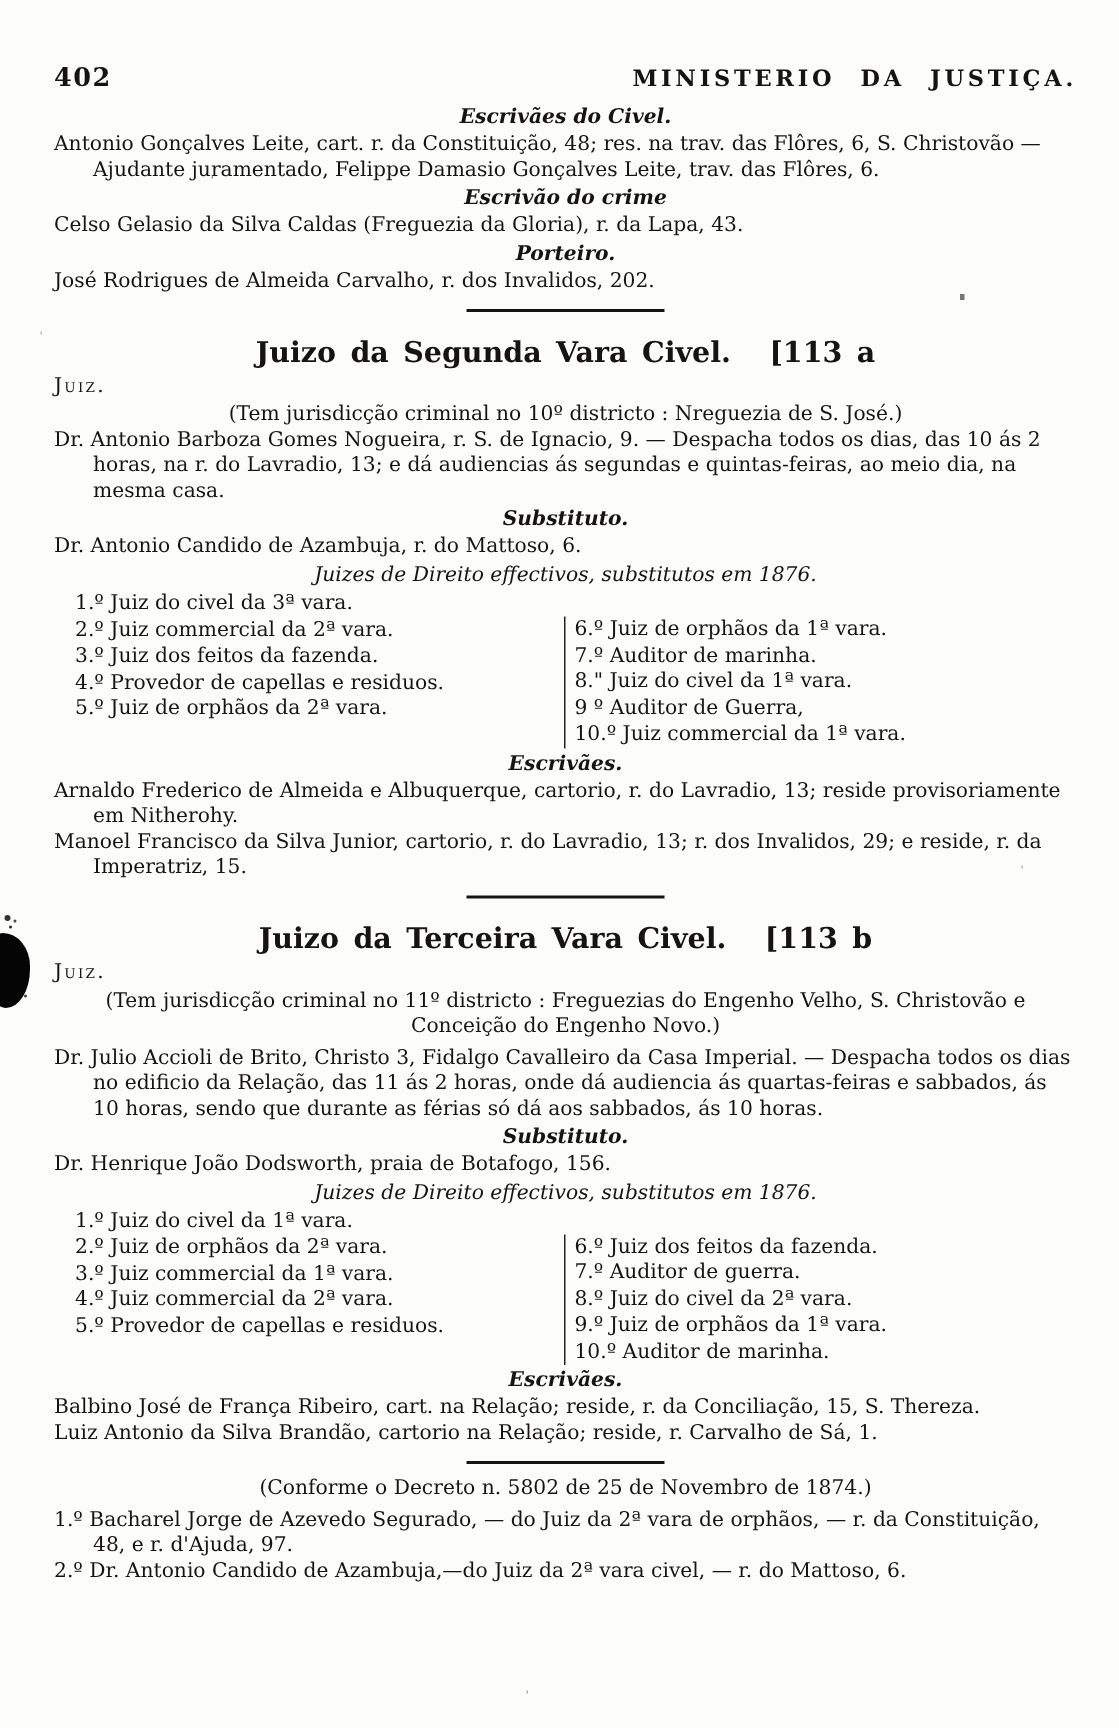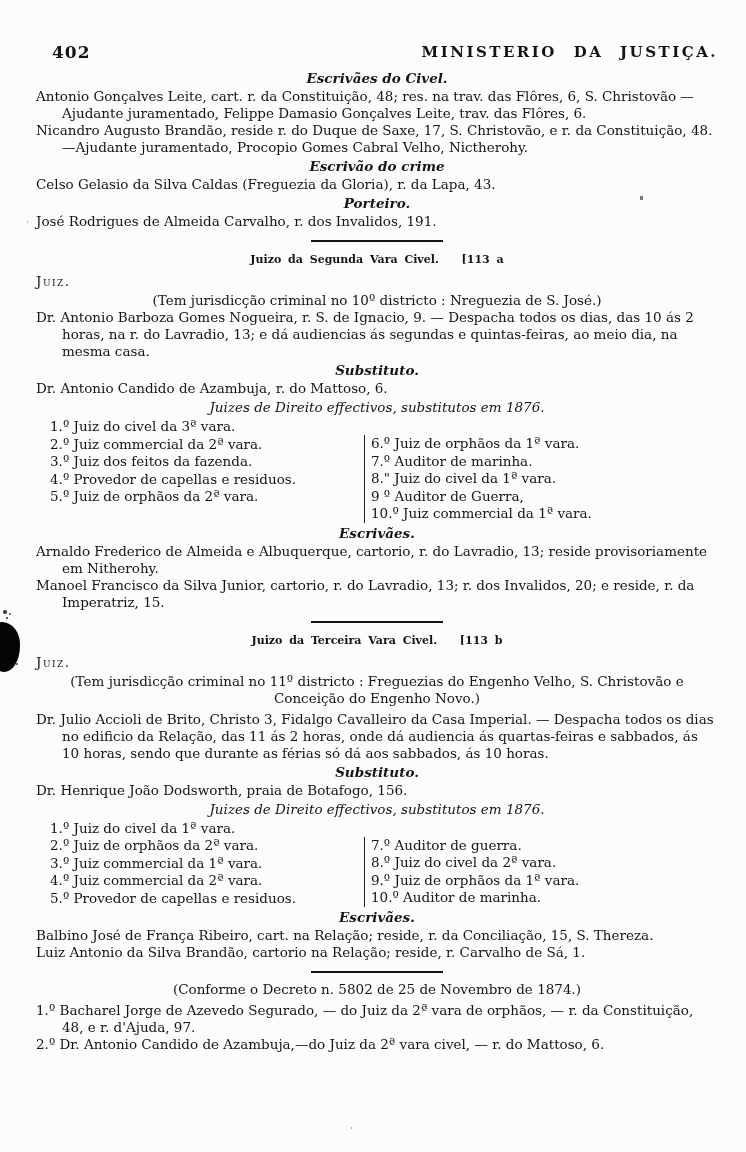--- a/index.html
+++ b/index.html
@@ -16,7 +16,7 @@
     overflow:hidden;
   }
   .pagehead{position:relative;height:24px;margin-bottom:2px;}
-  .pagenum{position:absolute;left:16px;top:0;font-weight:bold;font-size:17px;letter-spacing:1px;}
+  .pagenum{position:absolute;left:0;top:0;font-weight:bold;font-size:17px;letter-spacing:1px;}
   .doctitle{text-align:right;font-weight:bold;font-size:15px;letter-spacing:2.5px;word-spacing:9px;}
   .subhead{text-align:center;font-style:italic;font-weight:bold;margin:2px 0 1px;}
   .subhead.light{font-weight:normal;}

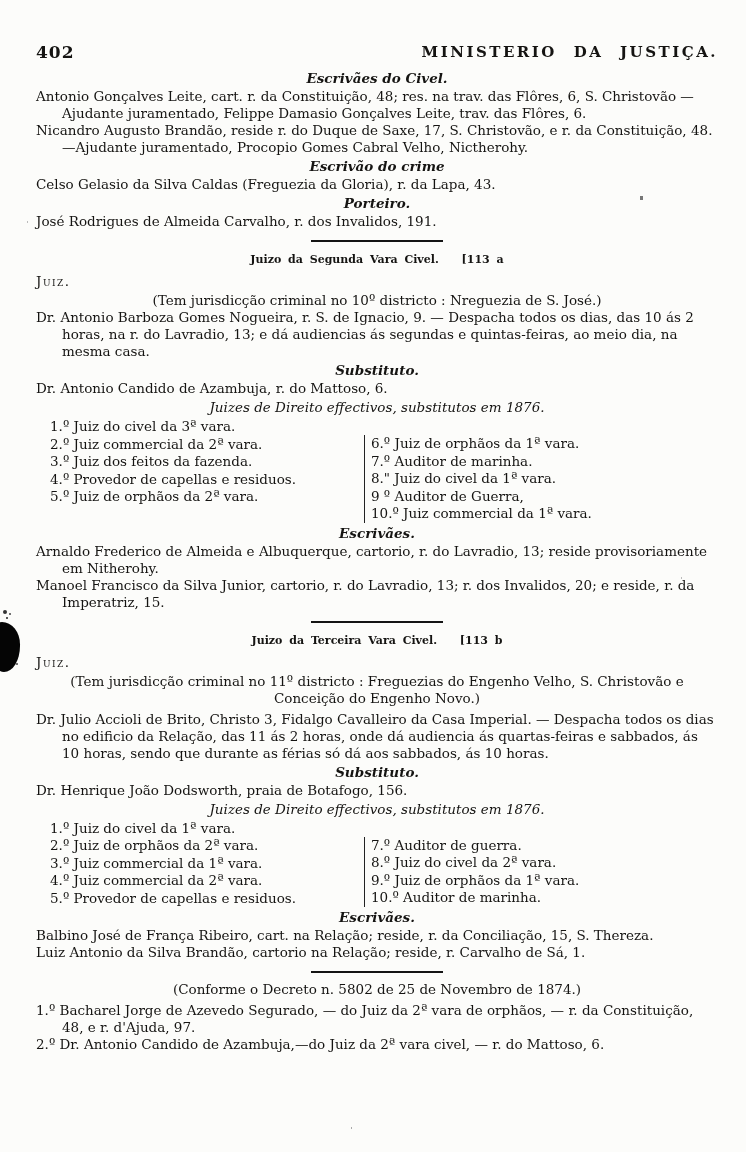--- a/index.html
+++ b/index.html
@@ -62,7 +62,6 @@
 
   <div class="subhead">Escrivães do Civel.</div>
   <div class="entry">Antonio Gonçalves Leite, cart. r. da Constituição, 48; res. na trav. das Flôres, 6, S. Christovão —Ajudante juramentado, Felippe Damasio Gonçalves Leite, trav. das Flôres, 6.</div>
-  <div class="entry">Nicandro Augusto Brandão, reside r. do Duque de Saxe, 17, S. Christovão, e r. da Constituição, 48.—Ajudante juramentado, Procopio Gomes Cabral Velho, Nictherohy.</div>
 
   <div class="subhead">Escrivão do crime</div>
   <div class="entry">Celso Gelasio da Silva Caldas (Freguezia da Gloria), r. da Lapa, 43.</div>

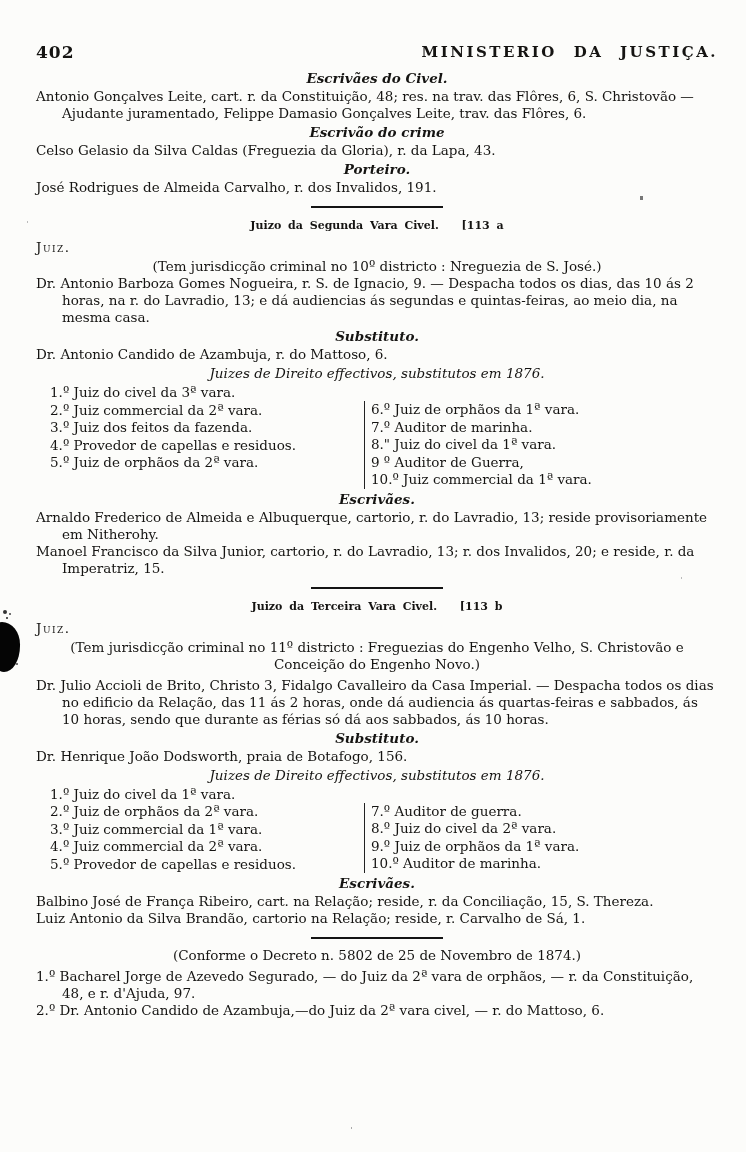--- a/index.html
+++ b/index.html
@@ -67,7 +67,7 @@
   <div class="entry">Celso Gelasio da Silva Caldas (Freguezia da Gloria), r. da Lapa, 43.</div>
 
   <div class="subhead">Porteiro.</div>
-  <div class="entry">José Rodrigues de Almeida Carvalho, r. dos Invalidos, 191.</div>
+  <div class="entry">José Rodrigues de Almeida Carvalho, r. dos Invalidos, 202.</div>
 
   <div class="rule"></div>
 

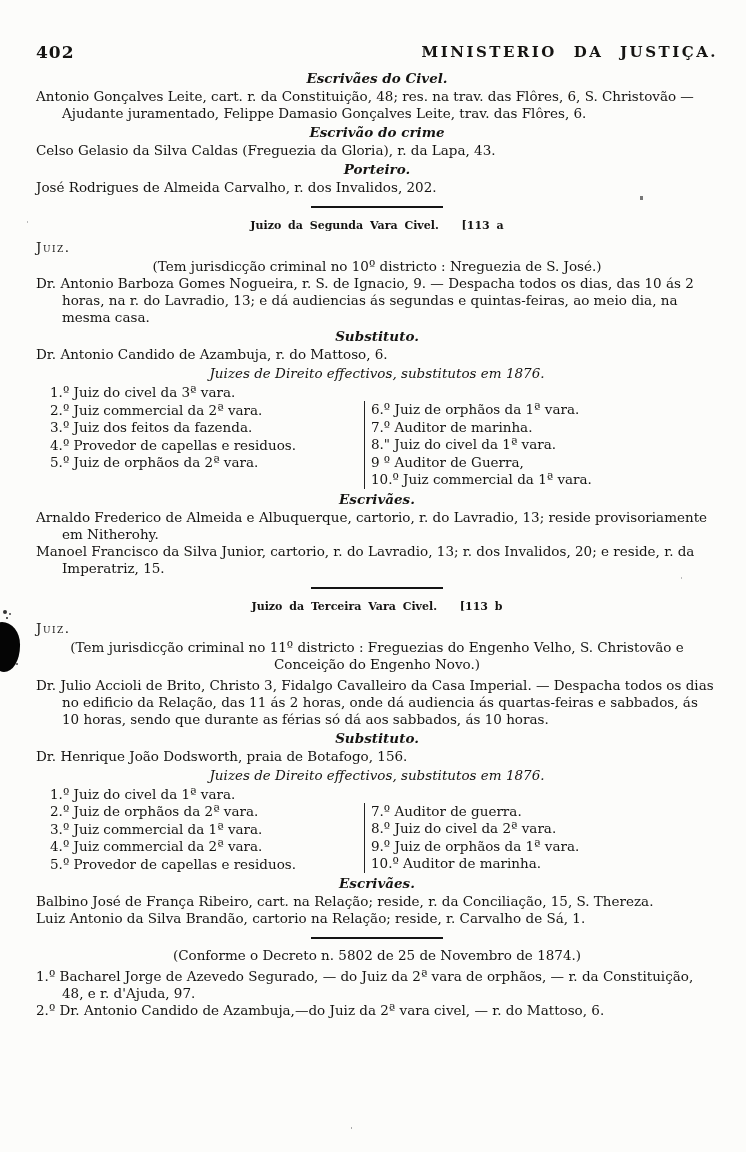--- a/index.html
+++ b/index.html
@@ -23,7 +23,7 @@
   .smallcaps{text-align:left;font-variant:small-caps;letter-spacing:1.5px;margin:5px 0 2px;}
   .entry{padding-left:26px;text-indent:-26px;}
   .center{text-align:center;}
-  .h2{text-align:center;font-weight:bold;font-size:11px;margin:9px 0 3px;word-spacing:3px;}
+  .h2{text-align:center;font-weight:bold;font-size:19px;margin:19px 0 3px;word-spacing:3px;}
   .h2 .ref{margin-left:16px;}
   .rule{width:132px;border-top:2.5px solid #141414;margin:10px auto 8px;}
   .cols{display:flex;margin:2px 0 2px 14px;line-height:17.5px;}

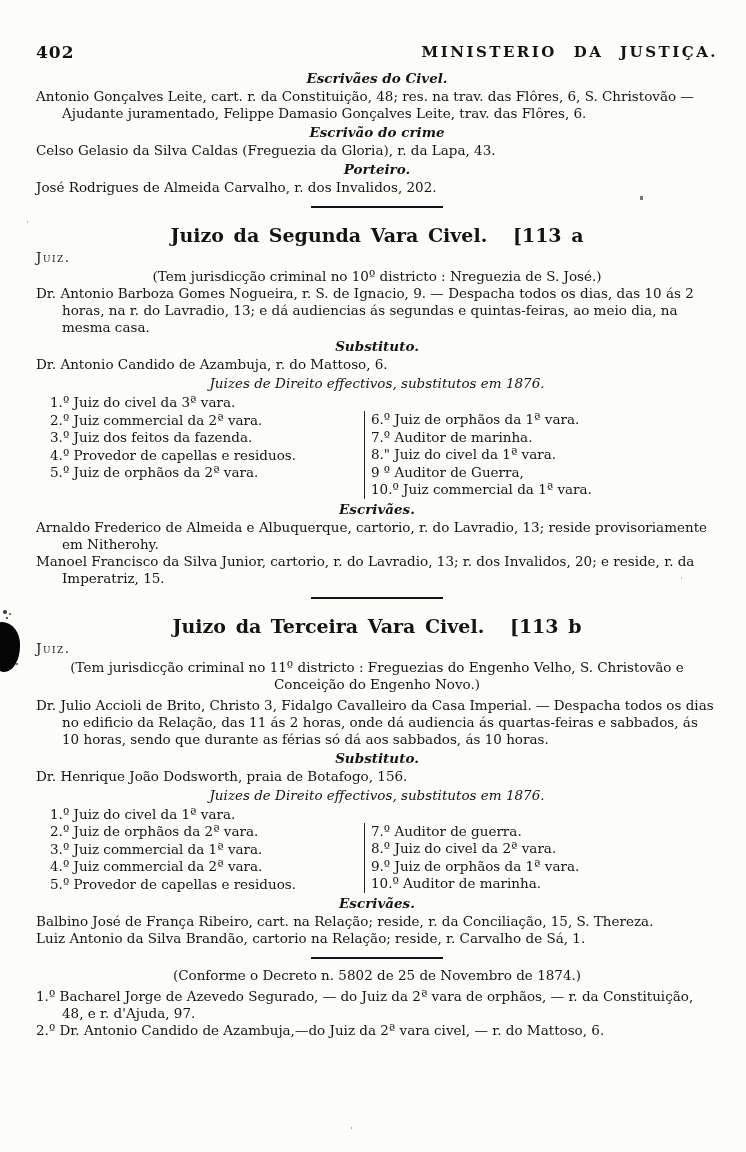--- a/index.html
+++ b/index.html
@@ -26,7 +26,7 @@
   .h2{text-align:center;font-weight:bold;font-size:19px;margin:19px 0 3px;word-spacing:3px;}
   .h2 .ref{margin-left:16px;}
   .rule{width:132px;border-top:2.5px solid #141414;margin:10px auto 8px;}
-  .cols{display:flex;margin:2px 0 2px 14px;line-height:17.5px;}
+  .cols{display:flex;margin:2px 0 2px 14px;line-height:17.5px;gap:12px;}
   .col-l{width:47%;}
   .col-r{flex:1;border-left:1.5px solid #222;padding-left:6px;margin-top:17px;}
   .gap-s{margin-top:4px;}

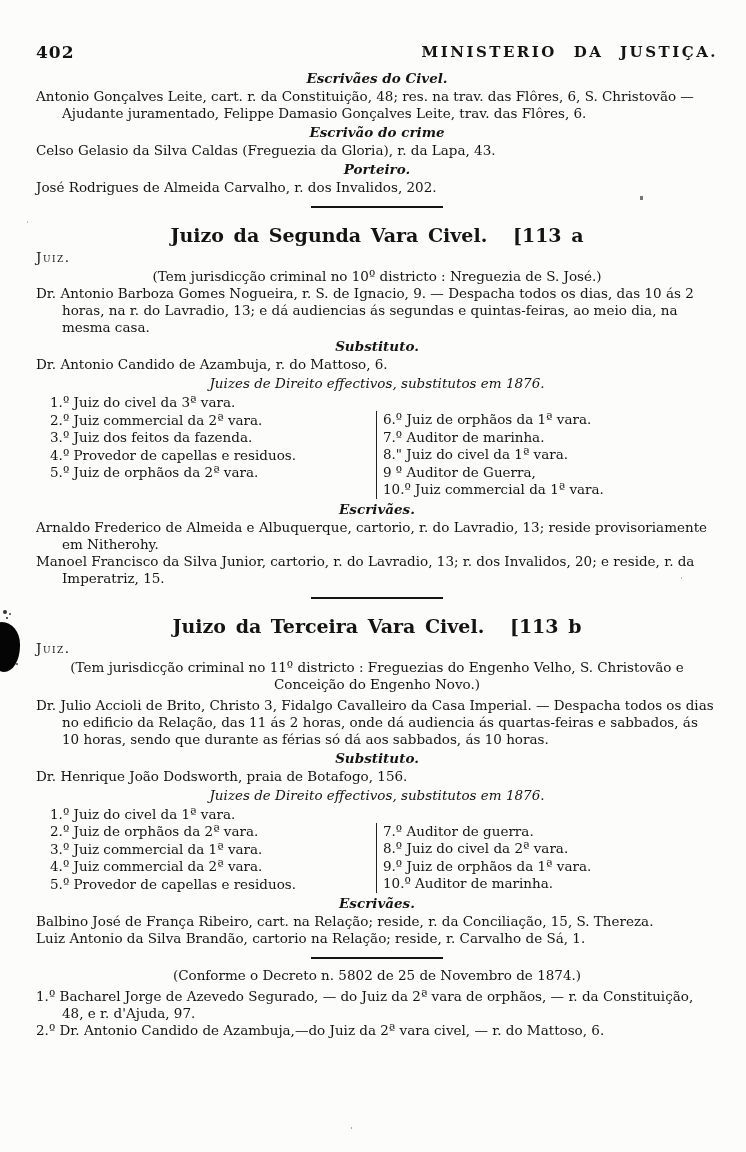--- a/index.html
+++ b/index.html
@@ -99,7 +99,7 @@
   </div>
   <div class="subhead">Escrivães.</div>
   <div class="entry">Arnaldo Frederico de Almeida e Albuquerque, cartorio, r. do Lavradio, 13; reside provisoriamente em Nitherohy.</div>
-  <div class="entry">Manoel Francisco da Silva Junior, cartorio, r. do Lavradio, 13; r. dos Invalidos, 20; e reside, r. da Imperatriz, 15.</div>
+  <div class="entry">Manoel Francisco da Silva Junior, cartorio, r. do Lavradio, 13; r. dos Invalidos, 29; e reside, r. da Imperatriz, 15.</div>
 
   <div class="rule"></div>
 

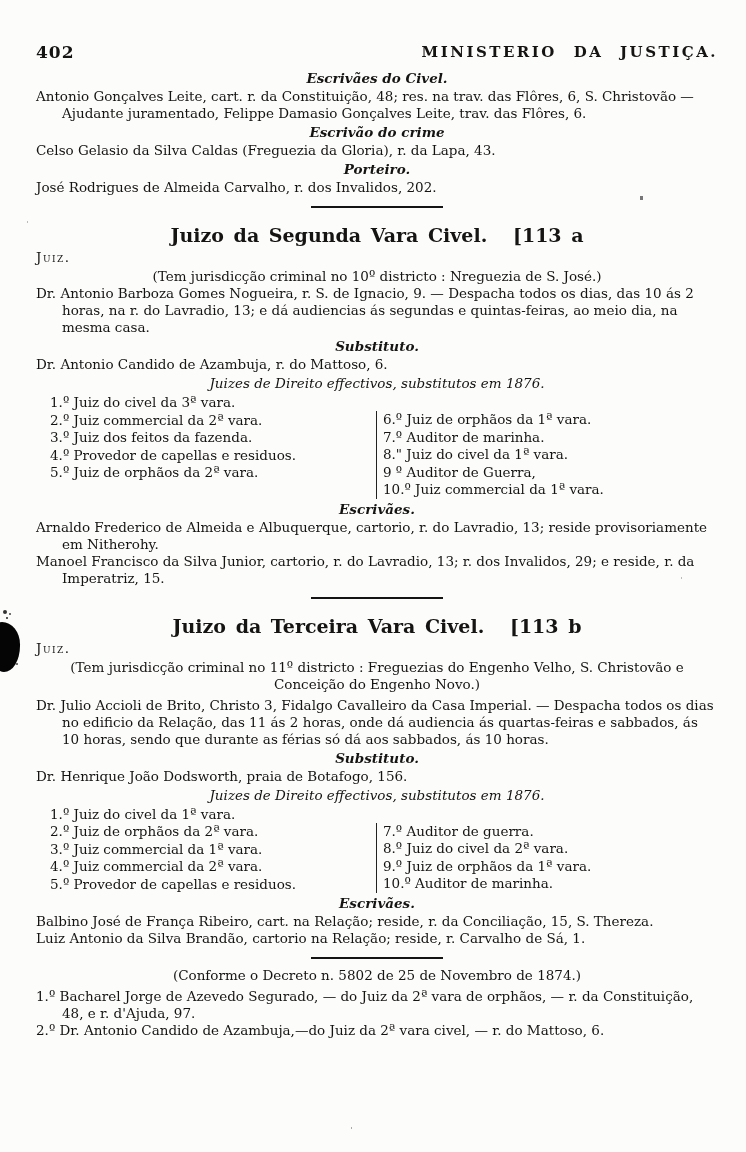--- a/index.html
+++ b/index.html
@@ -122,6 +122,7 @@
       <div>5.º Provedor de capellas e residuos.</div>
     </div>
     <div class="col-r">
+      <div>6.º Juiz dos feitos da fazenda.</div>
       <div>7.º Auditor de guerra.</div>
       <div>8.º Juiz do civel da 2ª vara.</div>
       <div>9.º Juiz de orphãos da 1ª vara.</div>

